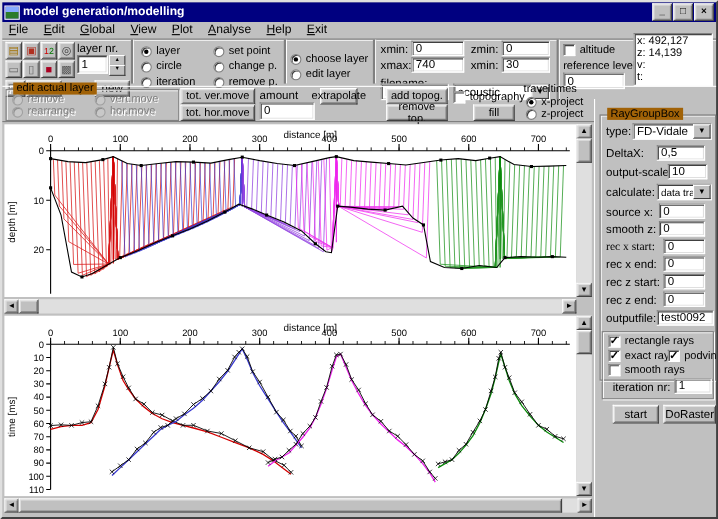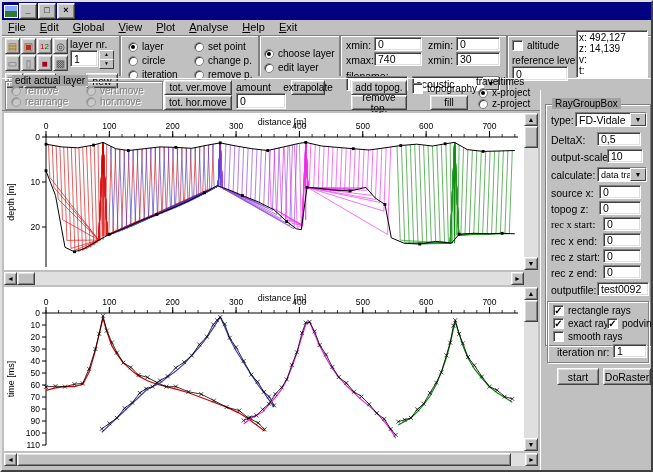--- a/index.html
+++ b/index.html
@@ -58,6 +58,7 @@
 
   <div class="abs titlebar">
     <div class="title-icon"></div>
+    <div class="title-text">model generation/modelling</div>
     <div class="tb-btn">_</div>
     <div class="tb-btn">□</div>
     <div class="tb-btn">×</div>

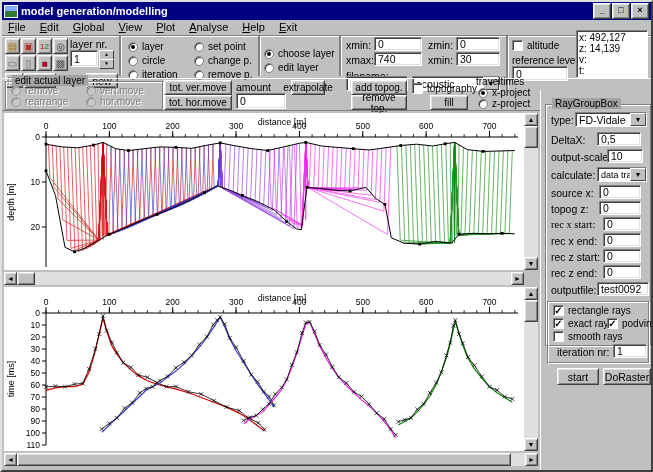--- a/index.html
+++ b/index.html
@@ -34,7 +34,7 @@
   .rrow .lbl{font-size:10px;}
   .grey-lbl{color:#808080;text-shadow:1px 1px 0 #fff;}
   .groupbox{border:1px solid #808080;box-shadow:inset 1px 1px 0 #fff,1px 1px 0 #fff;position:absolute;}
-  .groupbox>.gb-title{position:absolute;top:-7px;left:6px;background:#a3a3a3;padding:0 3px;font-size:10px;}
+  .groupbox>.gb-title{position:absolute;top:-7px;left:6px;background:#a16207;padding:0 3px;font-size:10px;}
   .dd{display:flex;align-items:center;position:absolute;background:#fff;border:1px solid;border-color:#808080 #fff #fff #808080;box-shadow:inset 1px 1px 0 #404040;box-sizing:border-box;}
   .dd .dd-val{flex:1;font-size:10.5px;padding:0 3px;white-space:nowrap;overflow:hidden;}
   .dd .dd-btn{width:14px;align-self:stretch;background:#c0c0c0;border:1px solid;border-color:#fff #404040 #404040 #fff;font-size:7px;display:flex;align-items:center;justify-content:center;}

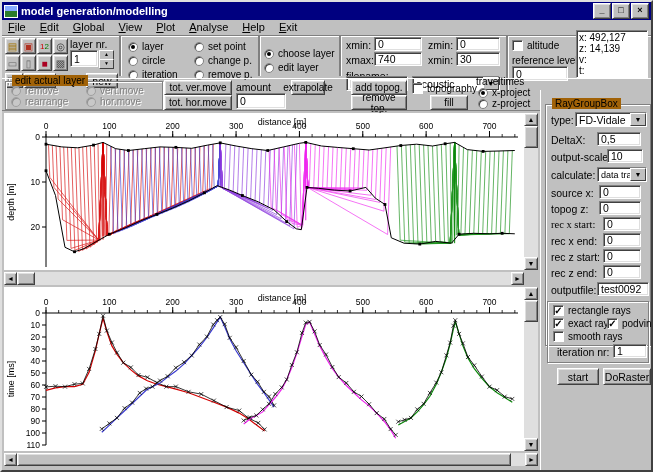--- a/index.html
+++ b/index.html
@@ -813,7 +813,7 @@
     </div>
     <span class="lbl abs" style="left:10px;top:97px;">source x:</span>
     <input class="field abs" style="left: 58px; top: 95px; width: 42px; height: 14px;" value="0">
-    <span class="lbl abs" style="left:10px;top:113px;">topog z:</span>
+    <span class="lbl abs" style="left:10px;top:113px;">smooth z:</span>
     <input class="field abs" style="left: 58px; top: 111px; width: 42px; height: 14px;" value="0">
     <span class="lbl abs" style="left:10px;top:129px;font-family:Liberation Serif, serif;">rec x start:</span>
     <input class="field abs" style="left: 62px; top: 127px; width: 38px; height: 14px;" value="0">

